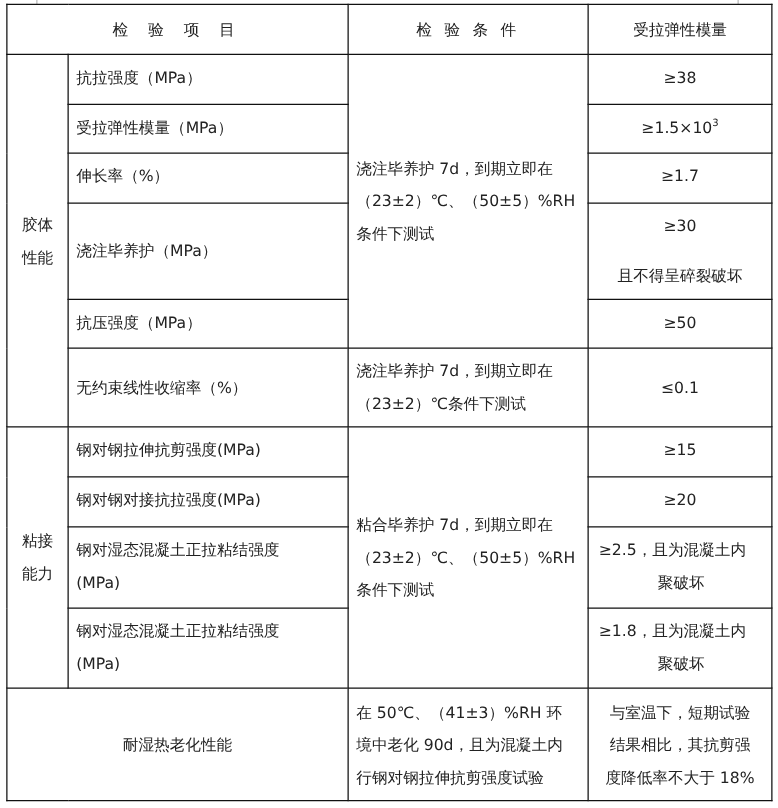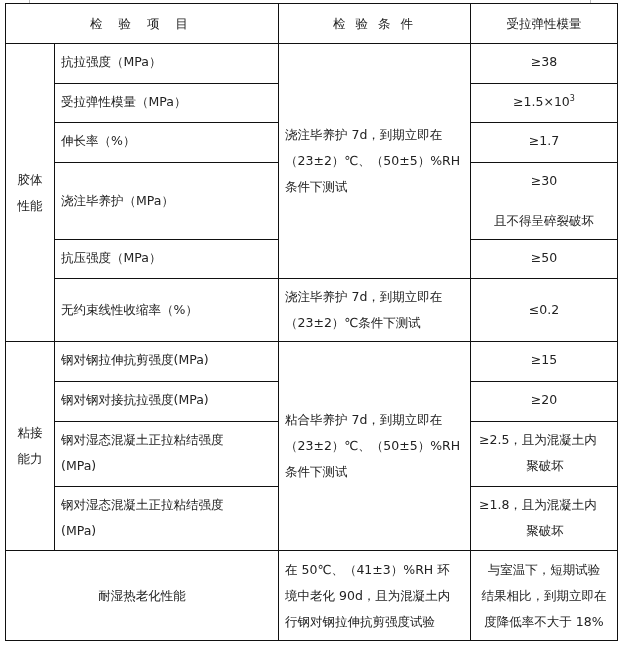--- a/index.html
+++ b/index.html
@@ -73,7 +73,7 @@
       <div>浇注毕养护 7d，到期立即在</div>
       <div>（23±2）℃条件下测试</div>
     </td>
-    <td class="c vc">≤0.2</td>
+    <td class="c vc">≤0.1</td>
   </tr>
 
   <tr style="height:40px">

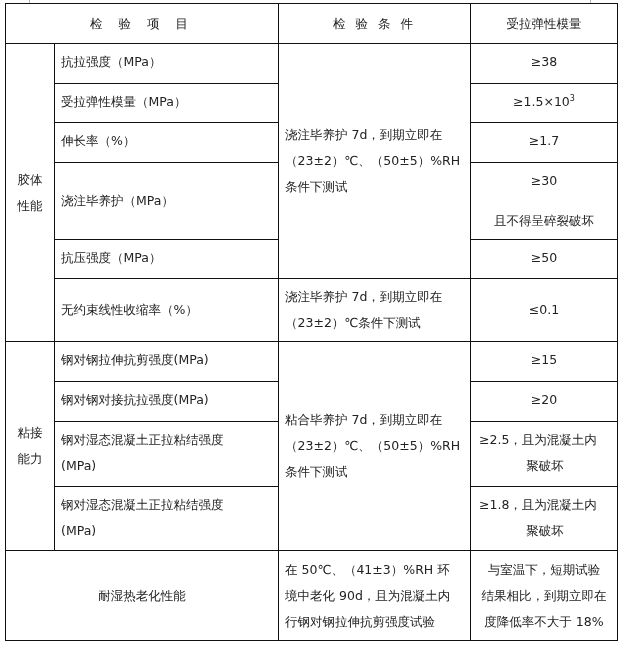--- a/index.html
+++ b/index.html
@@ -123,7 +123,7 @@
     </td>
     <td class="c vc" style="padding:0 2px">
       <div>与室温下，短期试验</div>
-      <div>结果相比，到期立即在</div>
+      <div>结果相比，其抗剪强</div>
       <div>度降低率不大于 18%</div>
     </td>
   </tr>

